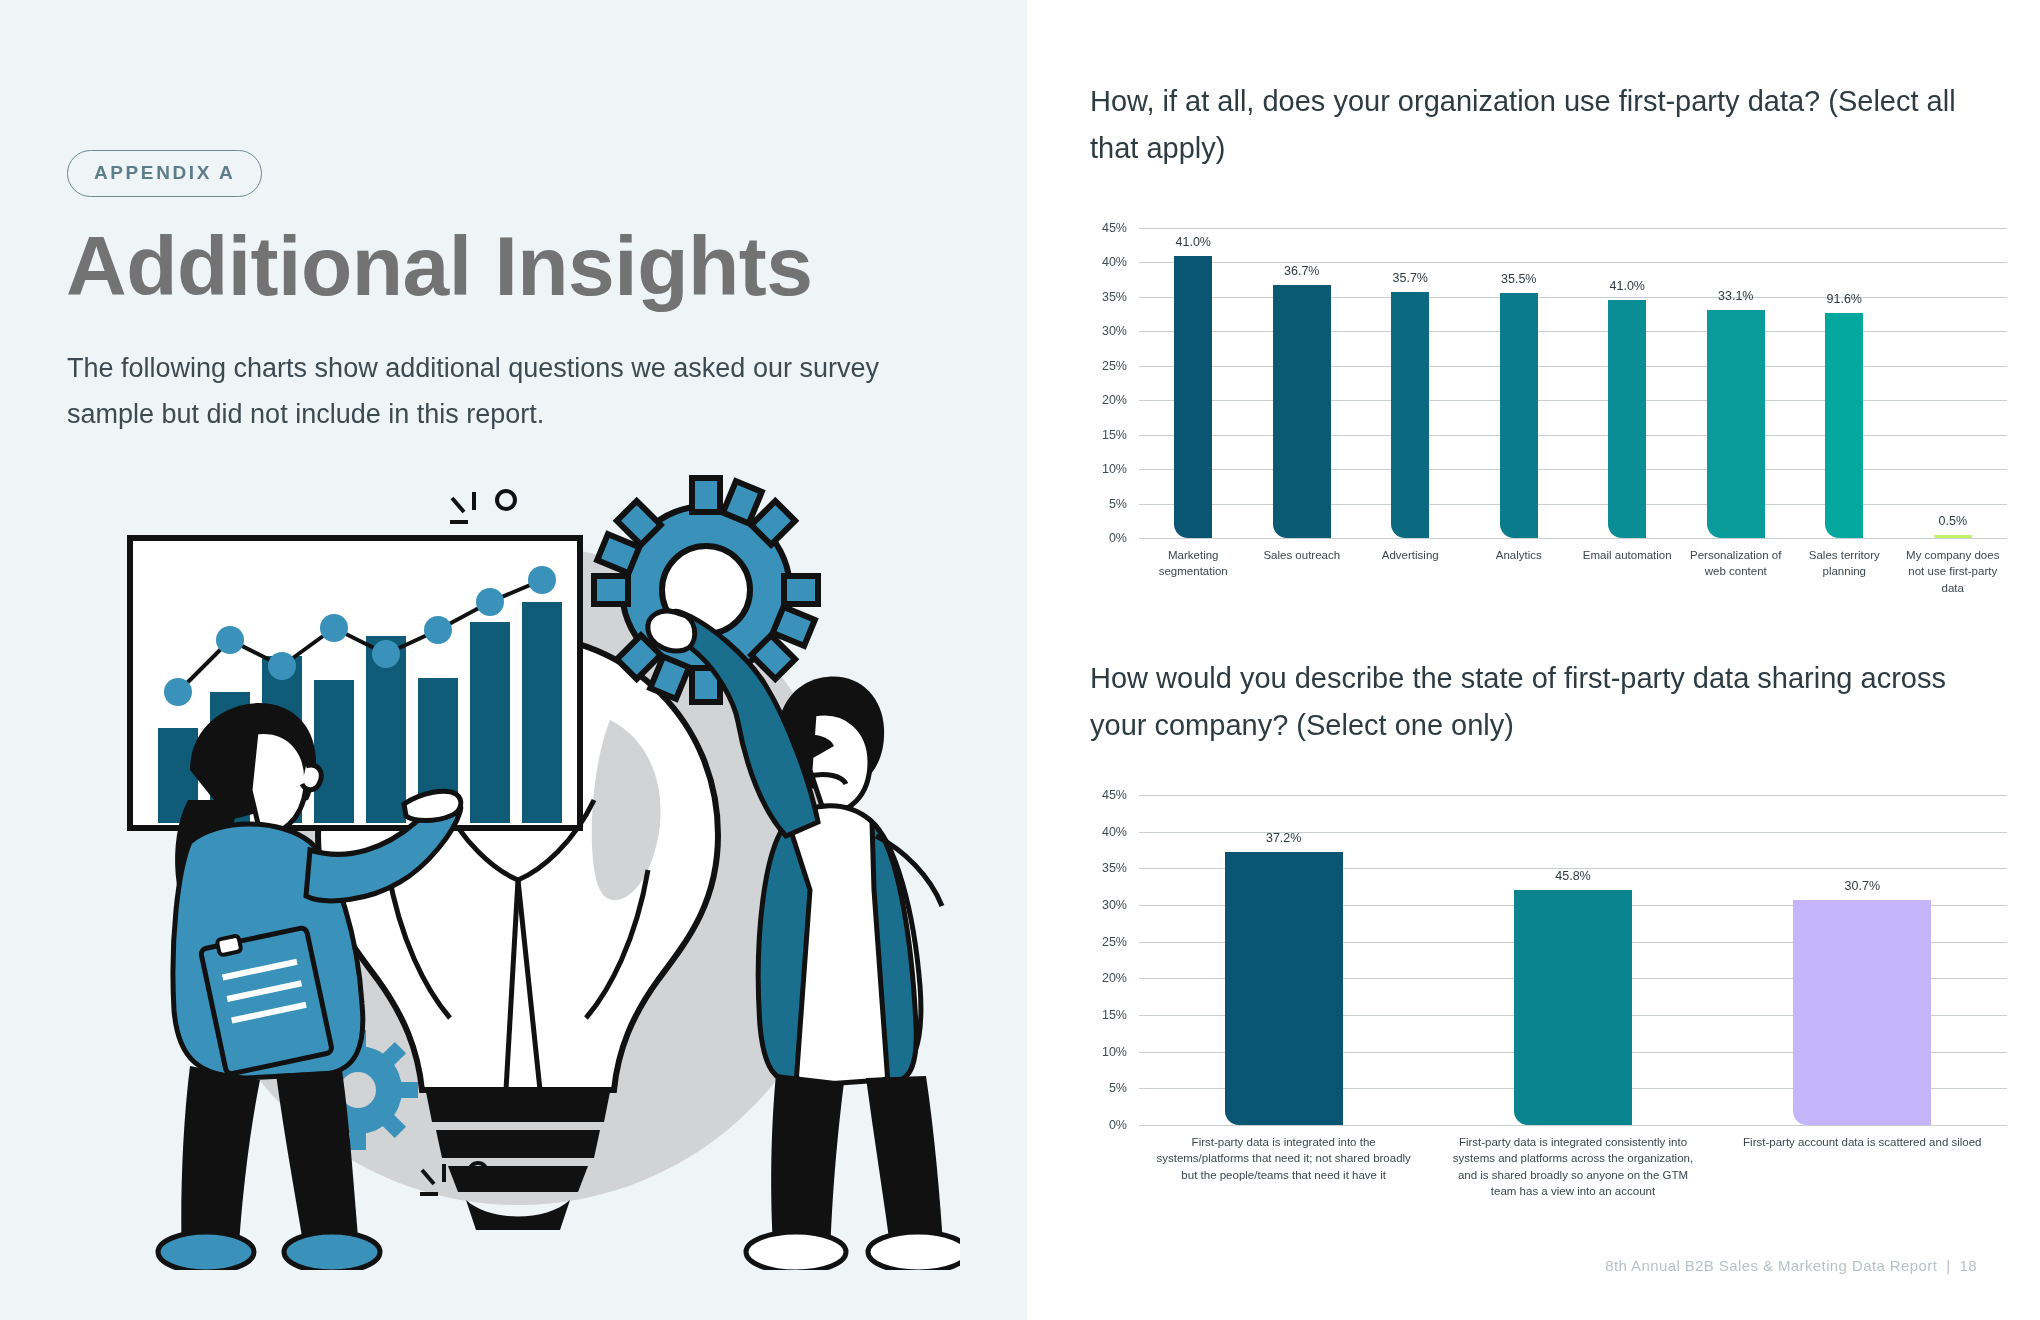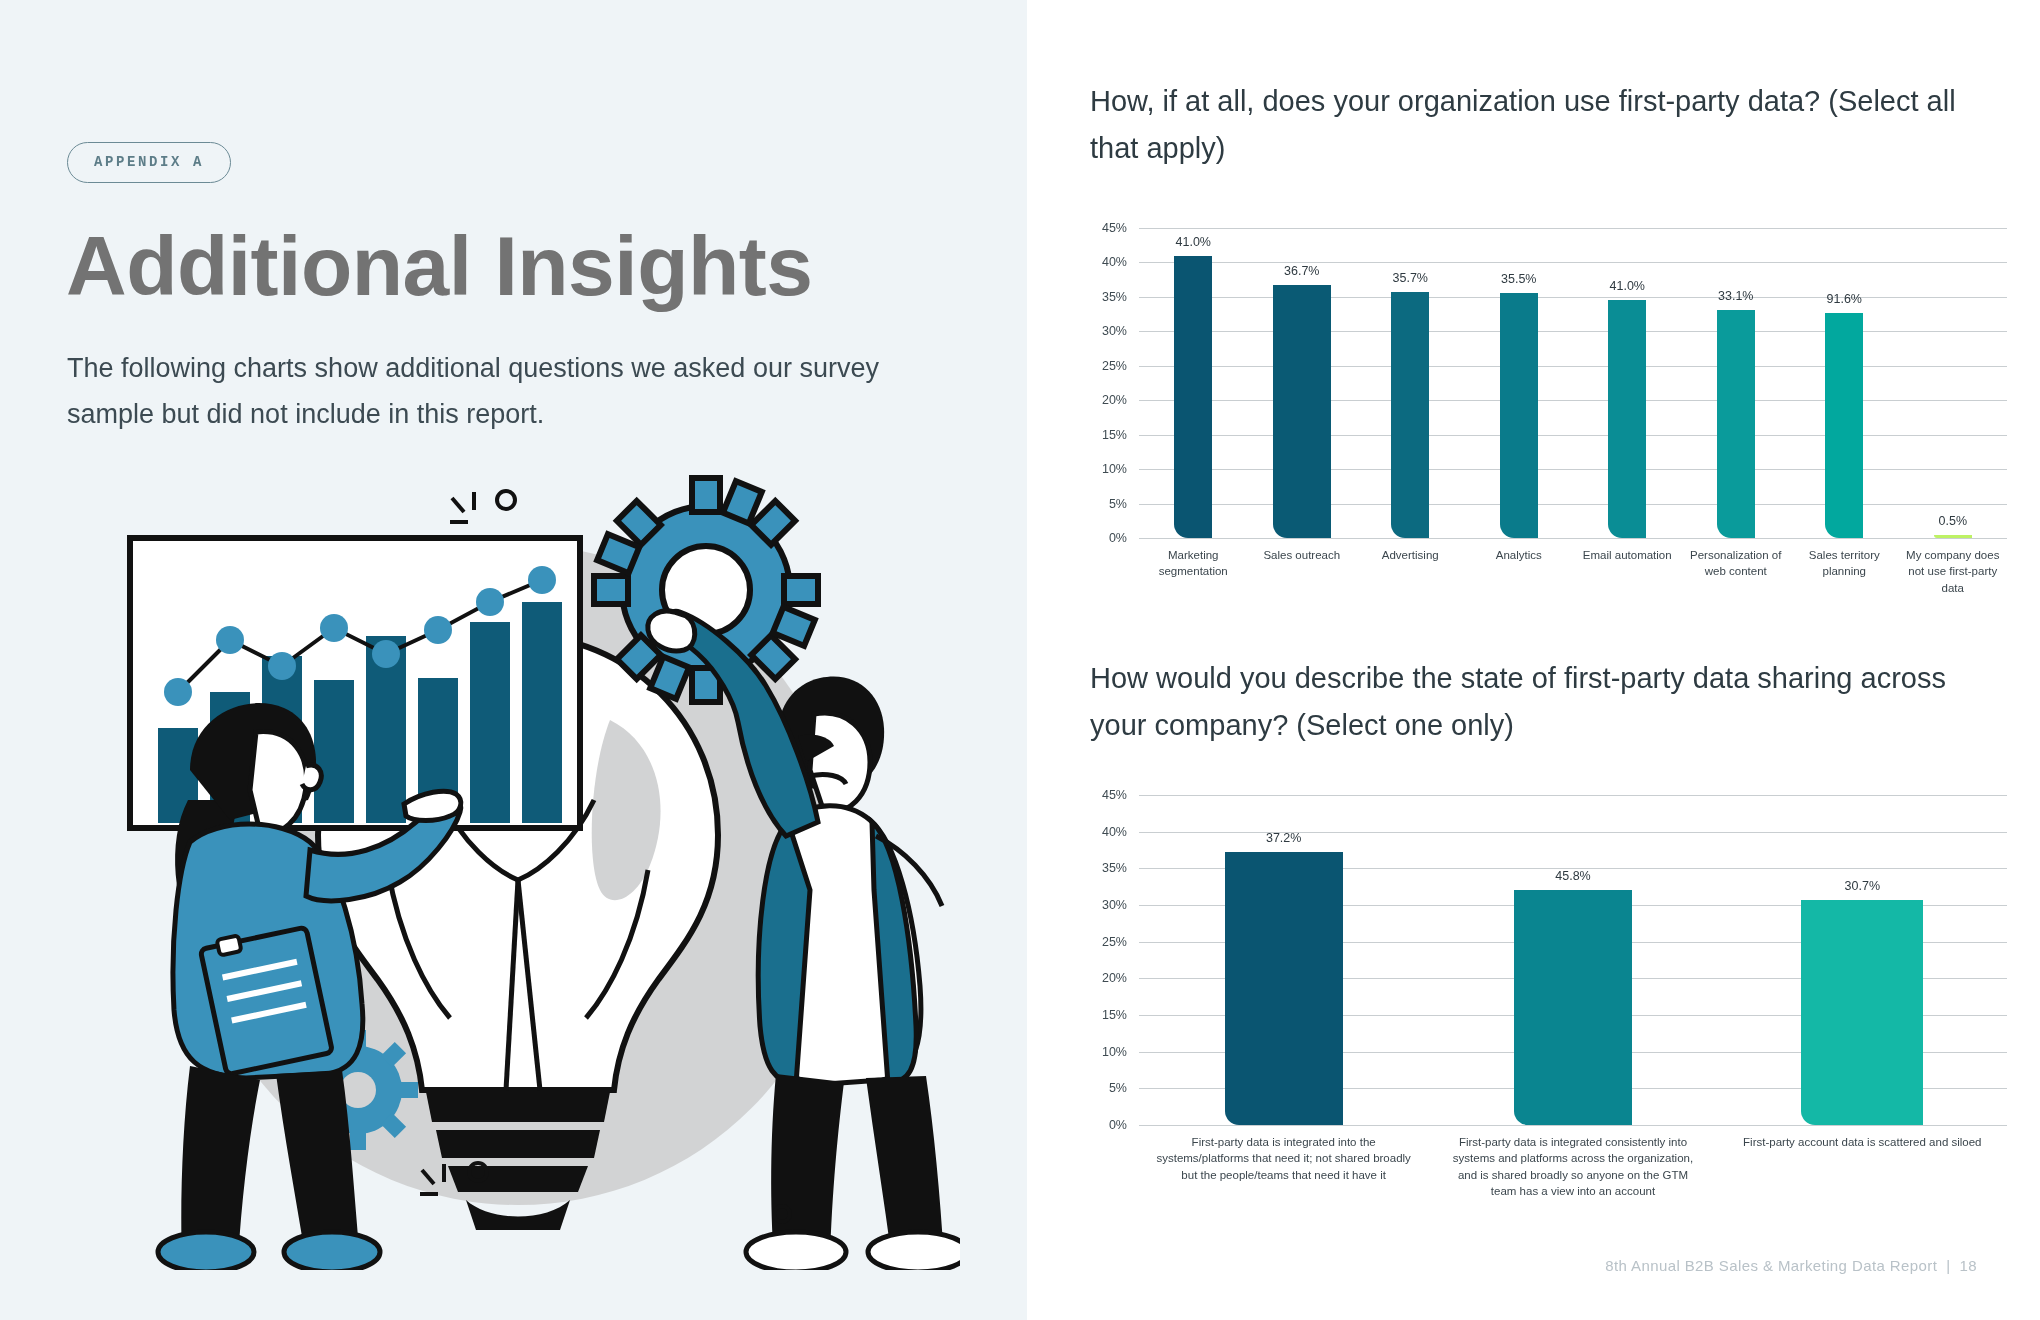--- a/index.html
+++ b/index.html
@@ -18,12 +18,12 @@
     position:relative; flex:0 0 1027px;
   }
   .appendix-badge {
-    position:absolute; left:67px; top:142px;
+    position:absolute; left:67px; top:150px;
     border:1.6px solid #6b8a95;
     border-radius:40px;
     padding:11px 26px 12px 26px;
-    font-size:14px; letter-spacing:2.6px;
-    color:#5d7d88; font-weight:600;font-family:Liberation Mono, monospace;
+    font-size:19px; letter-spacing:2.6px;
+    color:#5d7d88; font-weight:600;
   }
   .page-title {
     position:absolute; left:66px; top:222px;

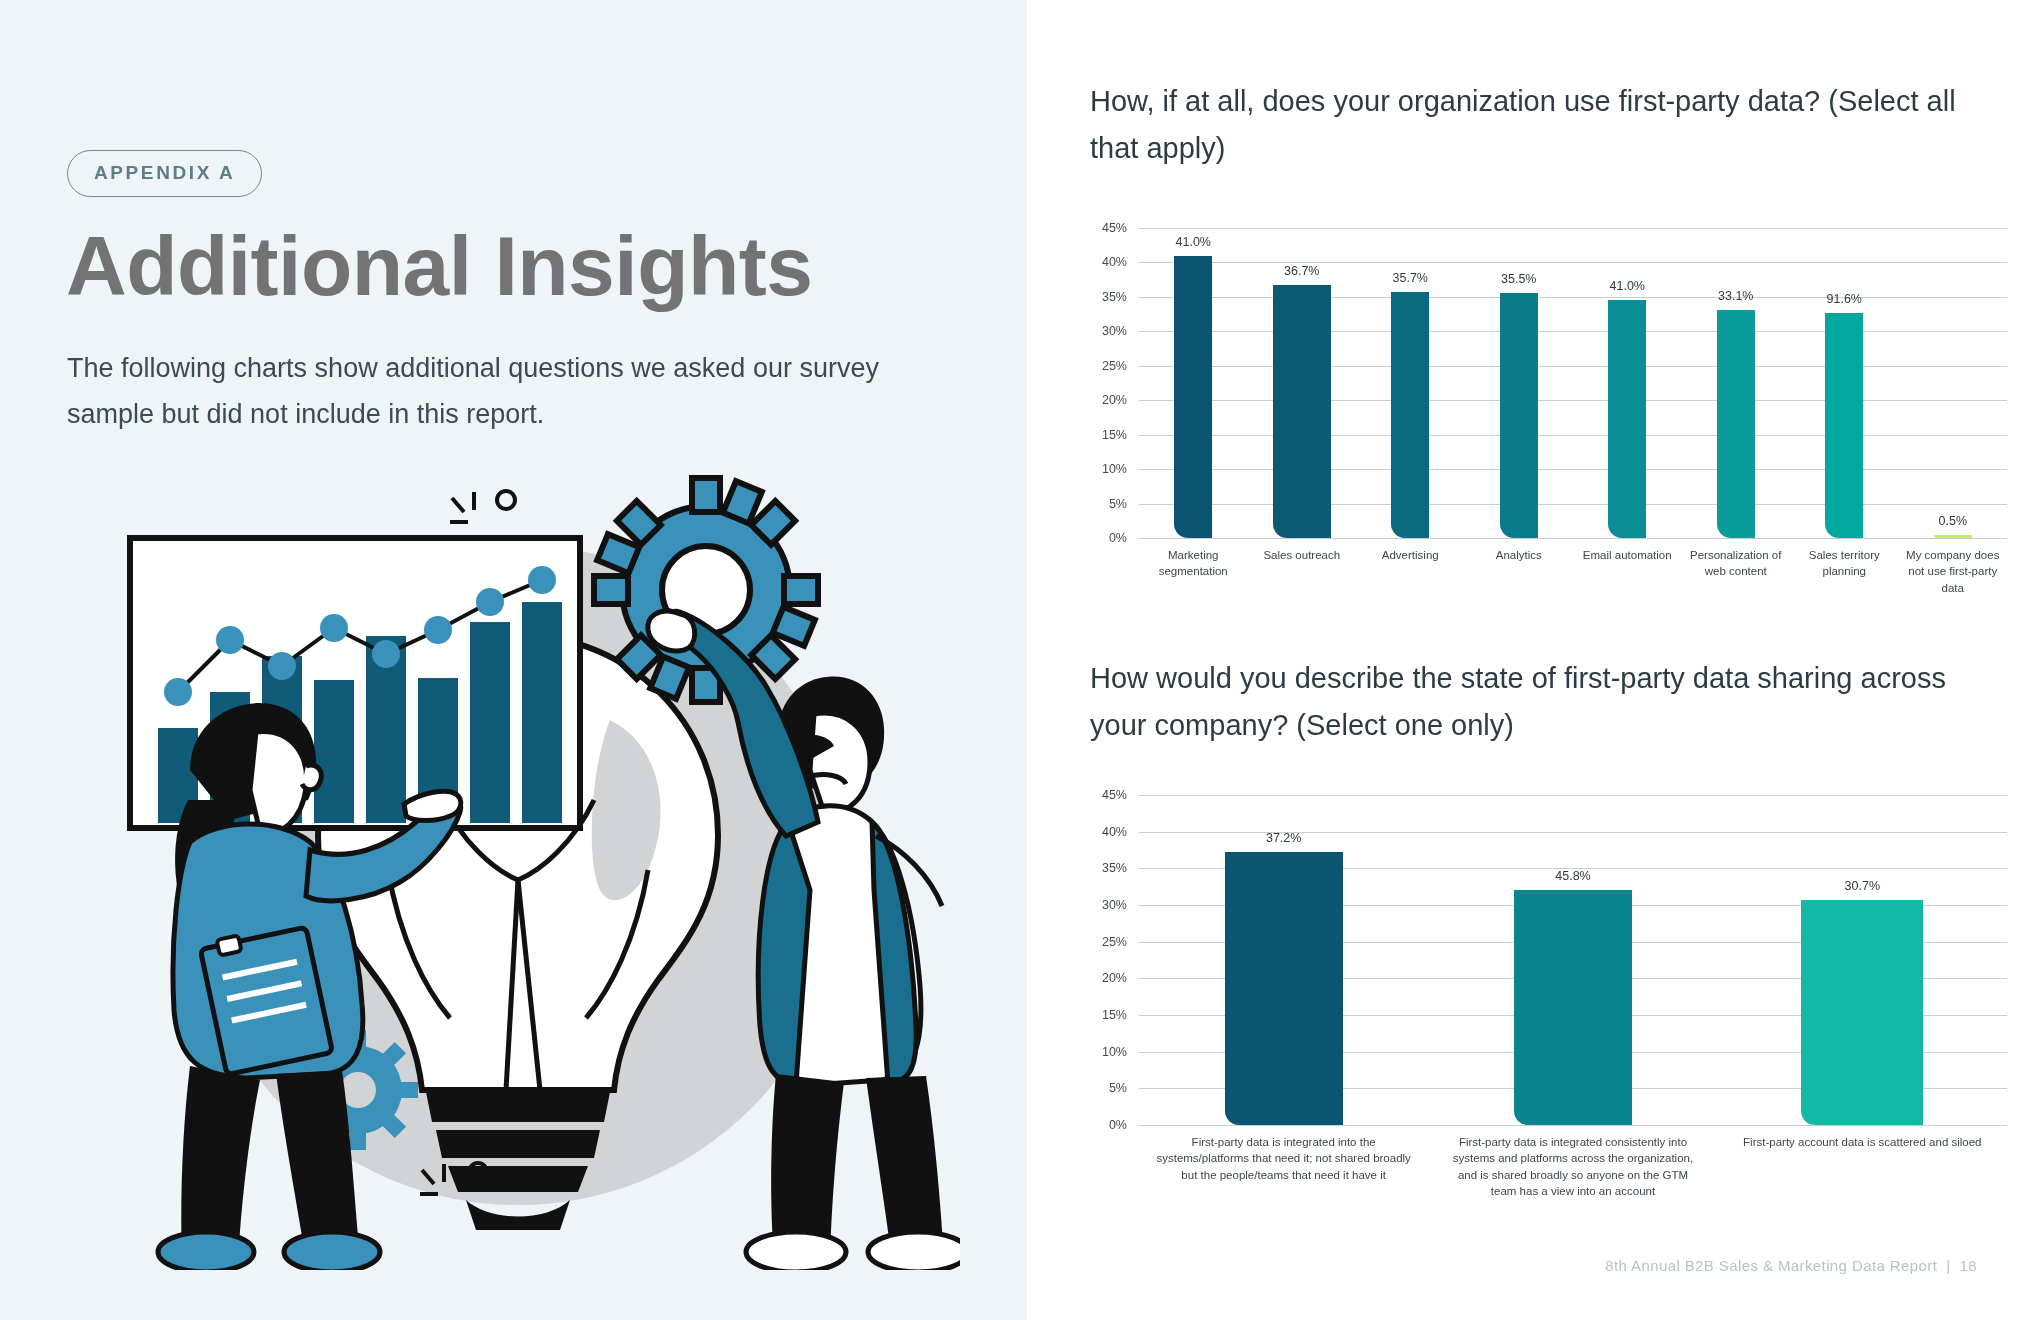--- a/index.html
+++ b/index.html
@@ -319,7 +319,7 @@
                 </div>
               </div>
               <div class="bar-slot">
-                <div class="bar" style="height: 73.5556%; width: 38px; background: rgb(10, 155, 155);">
+                <div class="bar" style="height: 73.5556%; width: 58px; background: rgb(10, 155, 155);">
                   <div class="bar-value">33.1%</div>
                 </div>
               </div>

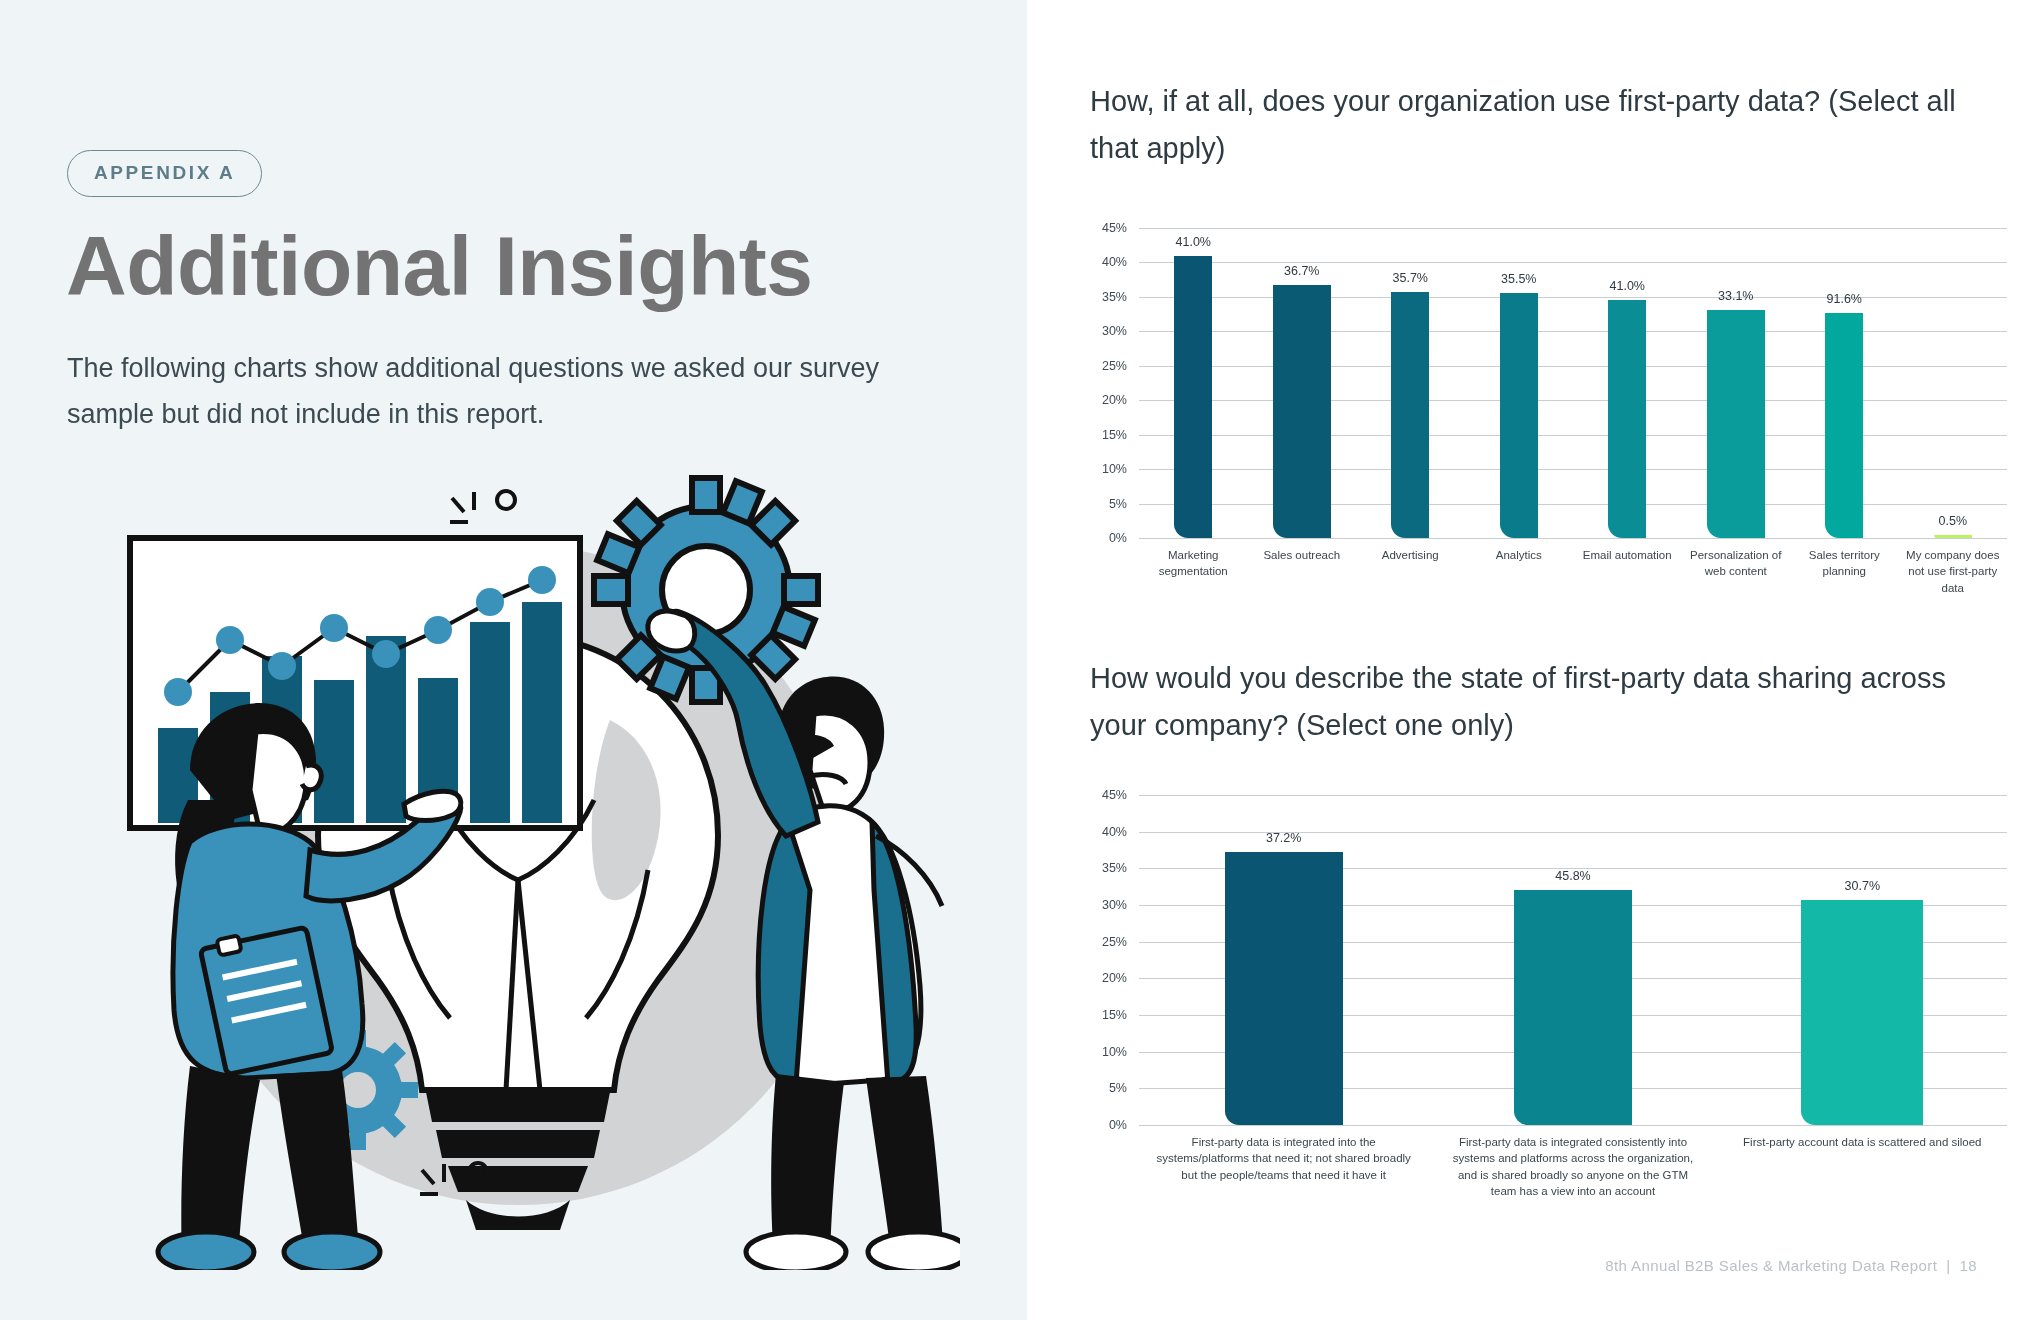--- a/index.html
+++ b/index.html
@@ -389,7 +389,7 @@
                 </div>
               </div>
               <div class="bar-slot">
-                <div class="bar" style="height: 68.2222%; width: 122px; background: #14b8a6; text-align: right;">
+                <div class="bar" style="height: 68.2222%; width: 138px; background: #c4b5fd; text-align: right;">
                   <div class="bar-value">30.7%</div>
                 </div>
               </div>

